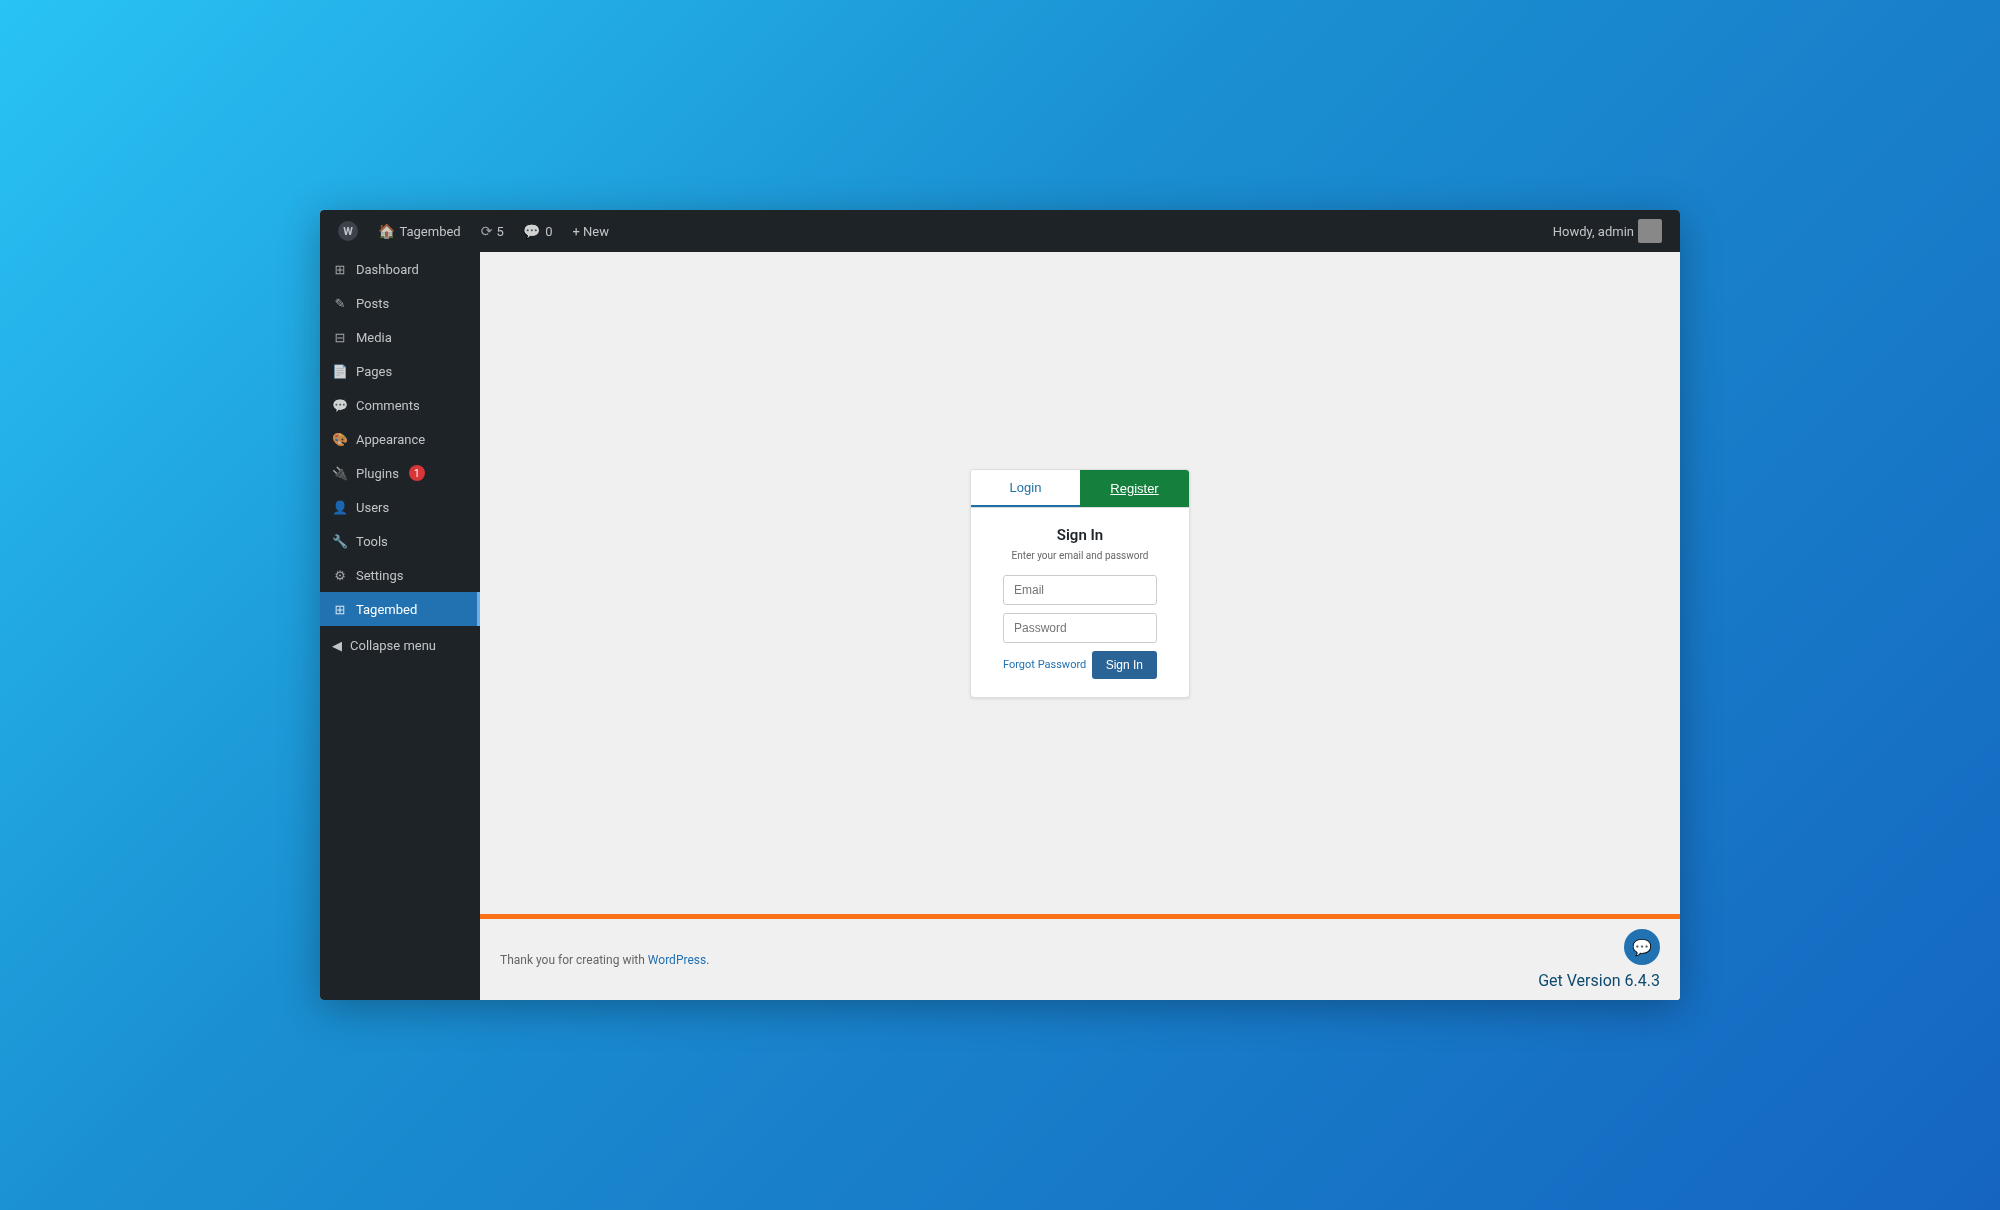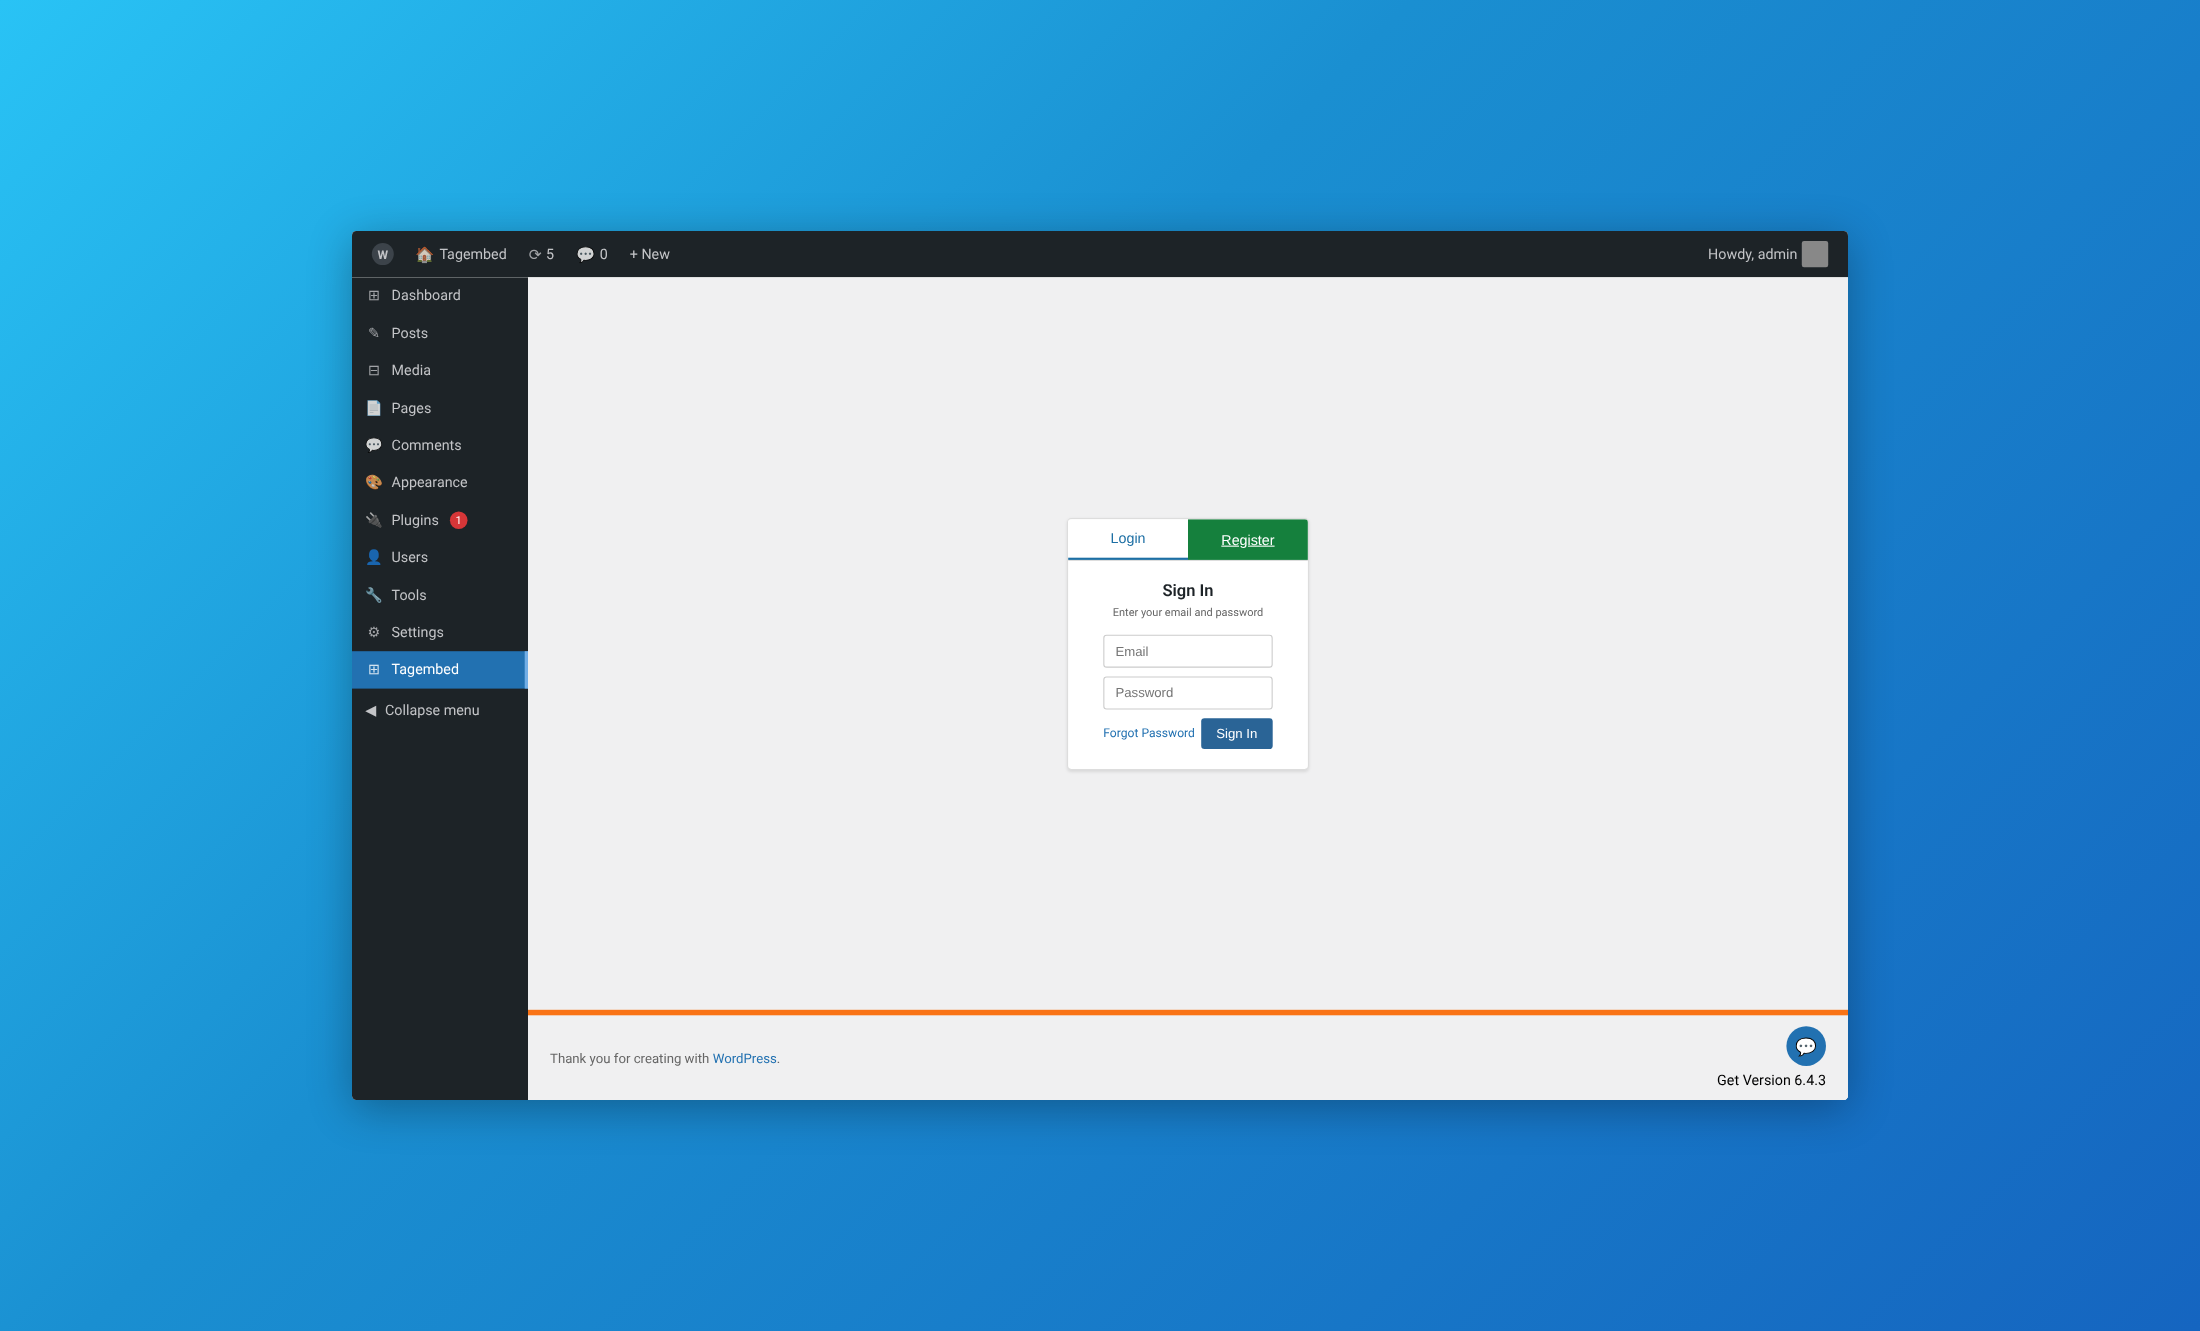--- a/index.html
+++ b/index.html
@@ -295,8 +295,8 @@
     }
 
     .get-version-link {
-      color: #000000;
-      font-size: 13px;
+      color: #0c4a6e;
+      font-size: 16px;
       text-decoration: none;
       cursor: pointer;
     }

